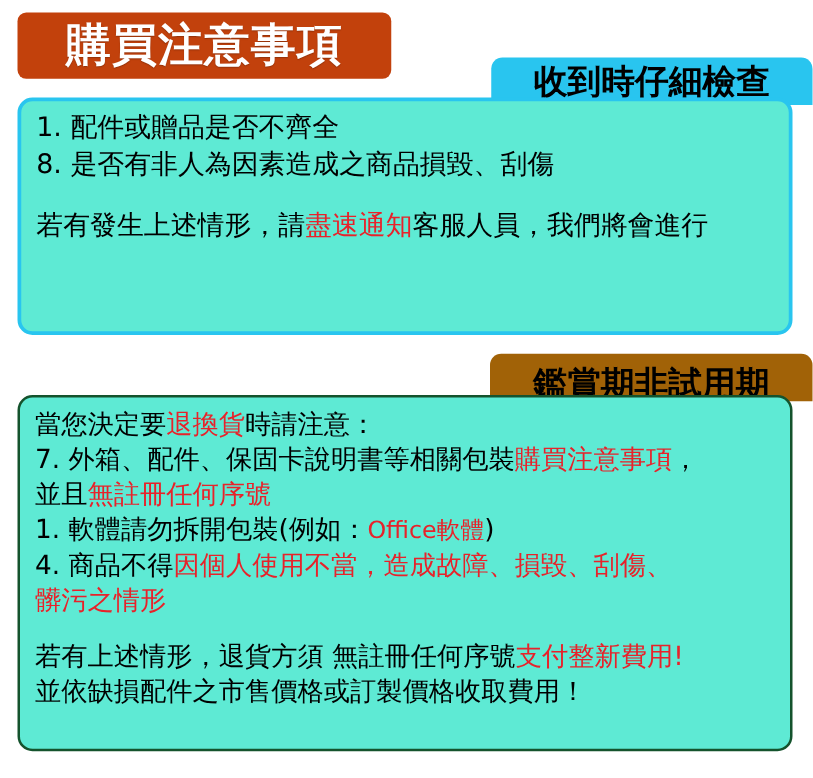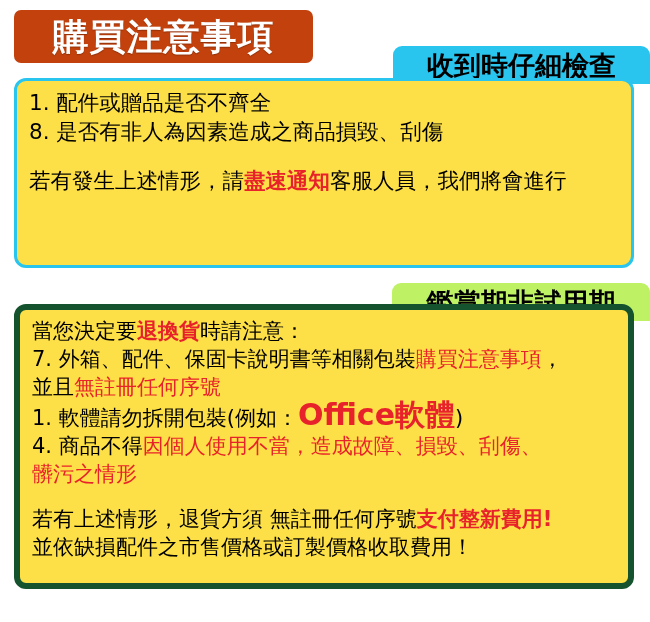--- a/index.html
+++ b/index.html
@@ -84,7 +84,7 @@
     right: 16px;
     box-sizing: border-box;
     border-radius: 12px;
-    background: #fde047;
+    background: #5eead4;
   }
   .box-cyan {
     top: 78px;

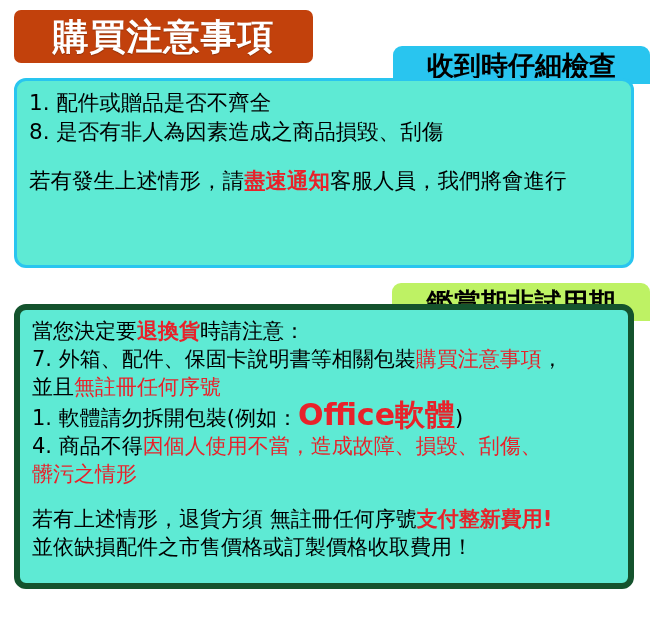--- a/index.html
+++ b/index.html
@@ -116,7 +116,7 @@
   .spacer-md { height: 20px; }
 
   .red { color: #e8222a; }
-  .red-b { color: #e8222a; font-weight: bold; }
+  .red-b { color: #e8222a; font-weight: normal; }
   .office {
     color: #e8222a;
     font-weight: bold;

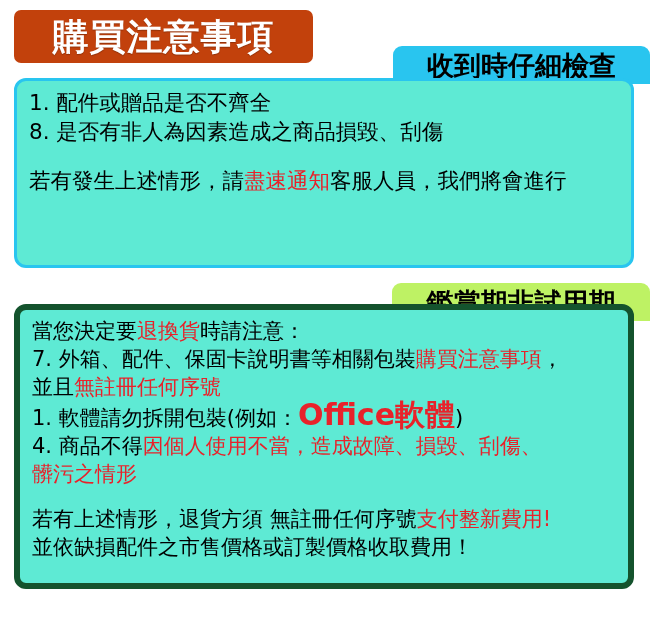--- a/index.html
+++ b/index.html
@@ -73,8 +73,9 @@
     left: 392px;
     top: 283px;
     right: 0px;
-    background: #bef264;
+    background: #a16207;
     border-radius: 9px 9px 0 0;
+    align-items: flex-end;
   }
 
   

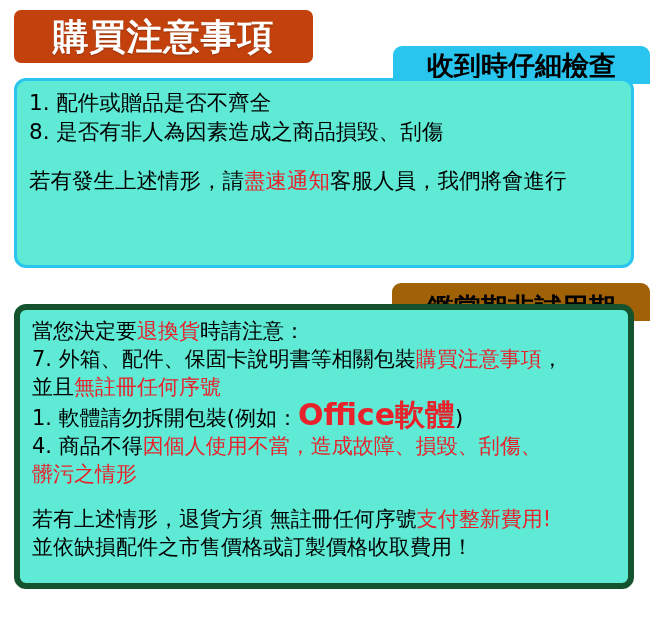--- a/index.html
+++ b/index.html
@@ -93,9 +93,9 @@
     border: 3px solid #29c5ef;
   }
   .box-green {
-    top: 304px;
+    top: 316px;
     height: 285px;
-    border: 6px solid #14532d;
+    border: 2px solid #14532d;
   }
 
   .box-inner {

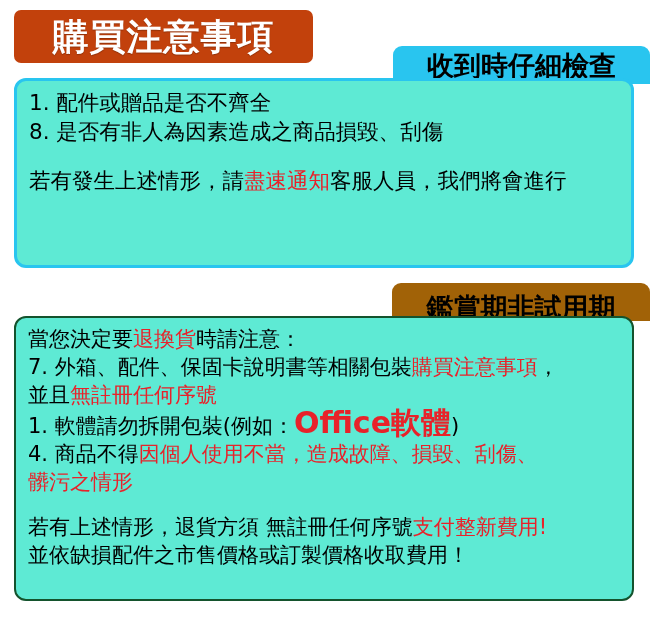--- a/index.html
+++ b/index.html
@@ -120,8 +120,8 @@
   .red-b { color: #e8222a; font-weight: normal; }
   .office {
     color: #e8222a;
-    font-weight: bold;
-    font-size: 30px;
+    font-weight: normal;
+    font-size: 19px;
   }
 </style>
 </head>

